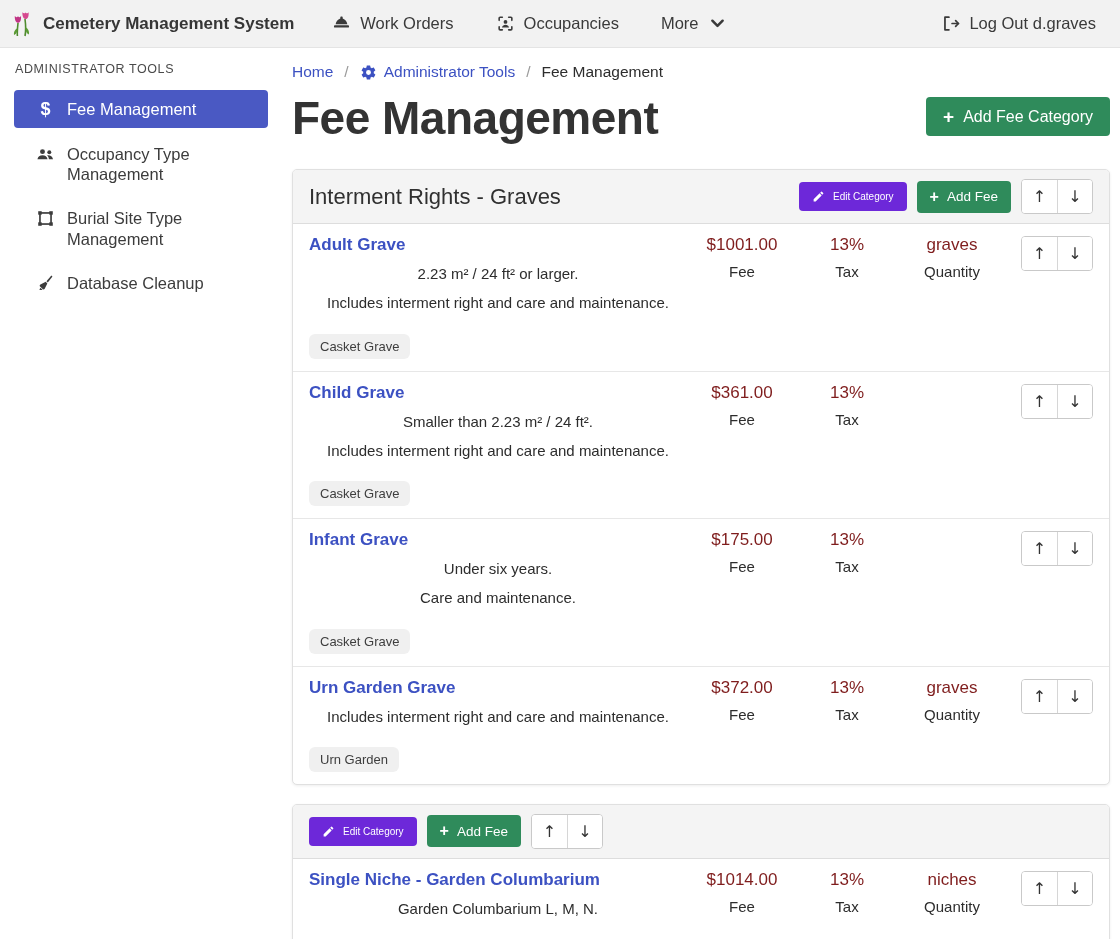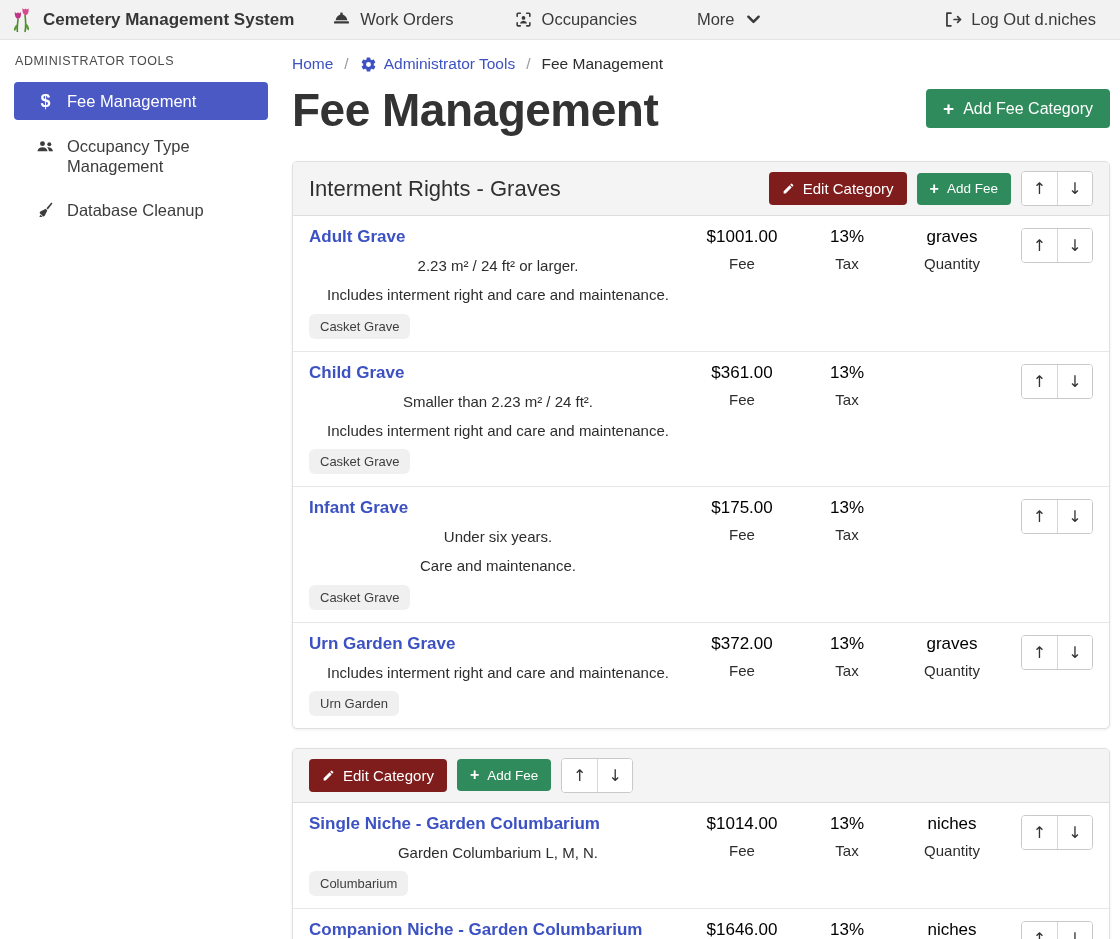--- a/index.html
+++ b/index.html
@@ -13,7 +13,7 @@
 
   
   .navbar {
-    height: 40px;
+    height: 48px;
     background: #f2f2f2;
     border-bottom: 1px solid #e4e4e4;
     display: flex;

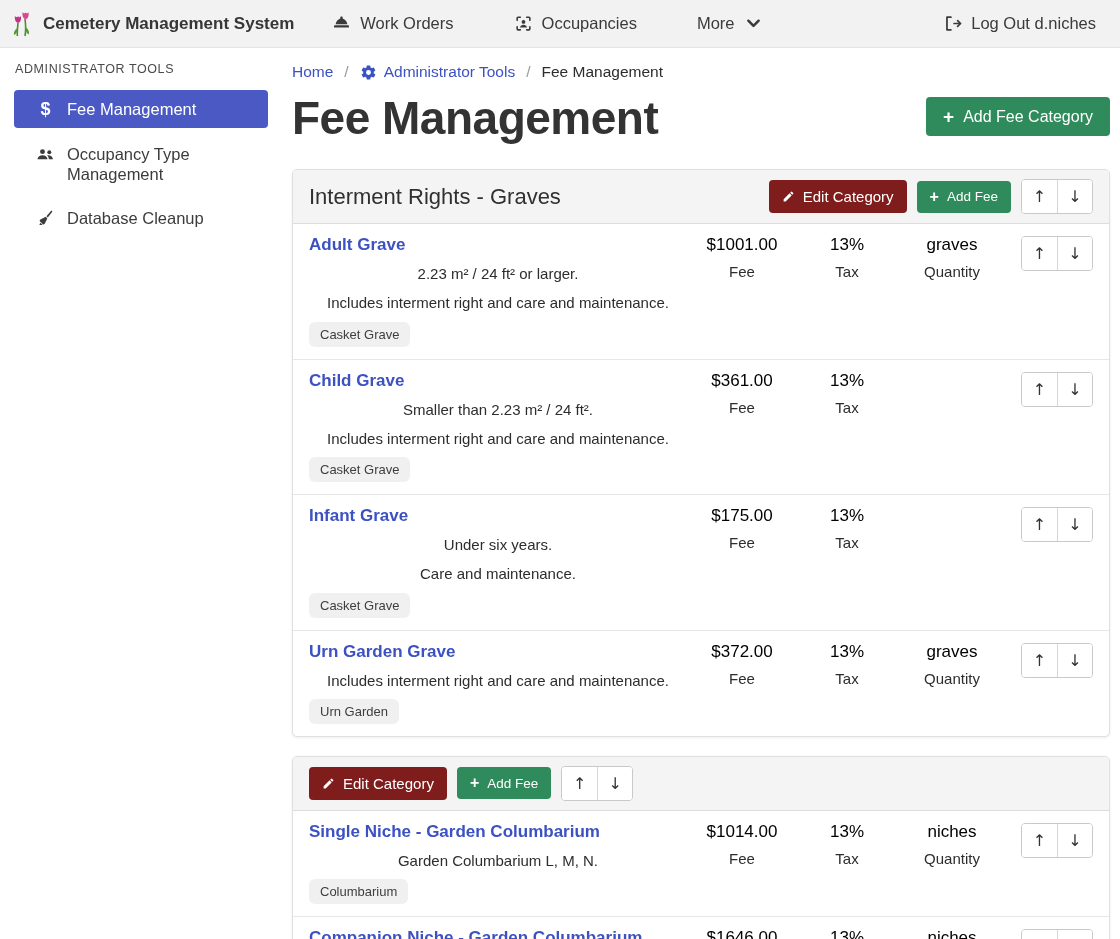--- a/index.html
+++ b/index.html
@@ -22,7 +22,7 @@
   }
   .brand { display: flex; align-items: center; gap: 9px; }
   .brand-title { font-size: 17px; font-weight: bold; color: #363636; }
-  .nav-links { display: flex; align-items: center; margin-left: 38px; gap: 60px; }
+  .nav-links { display: flex; align-items: center; margin-left: 38px; gap: 42px; }
   .nav-link {
     display: flex; align-items: center; gap: 9px;
     font-size: 16.5px; color: #3a3a3a; cursor: pointer;

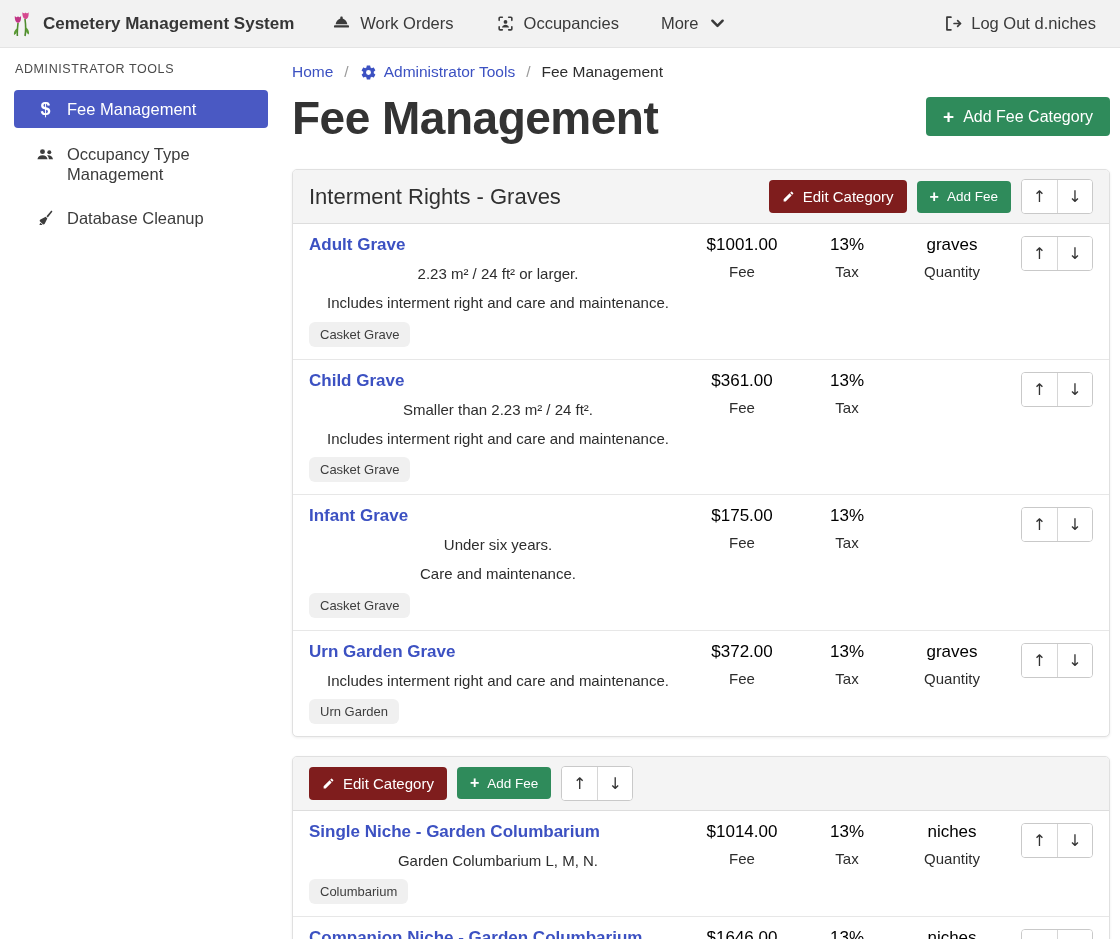--- a/index.html
+++ b/index.html
@@ -174,7 +174,7 @@
         <path d="M18.5 8.5 22 12l-3.5 3.5"></path>
       </svg>
     </span>
-    <span>Log Out d.niches</span>
+    <span>Log Out d.graves</span>
   </div>
 </nav>
 

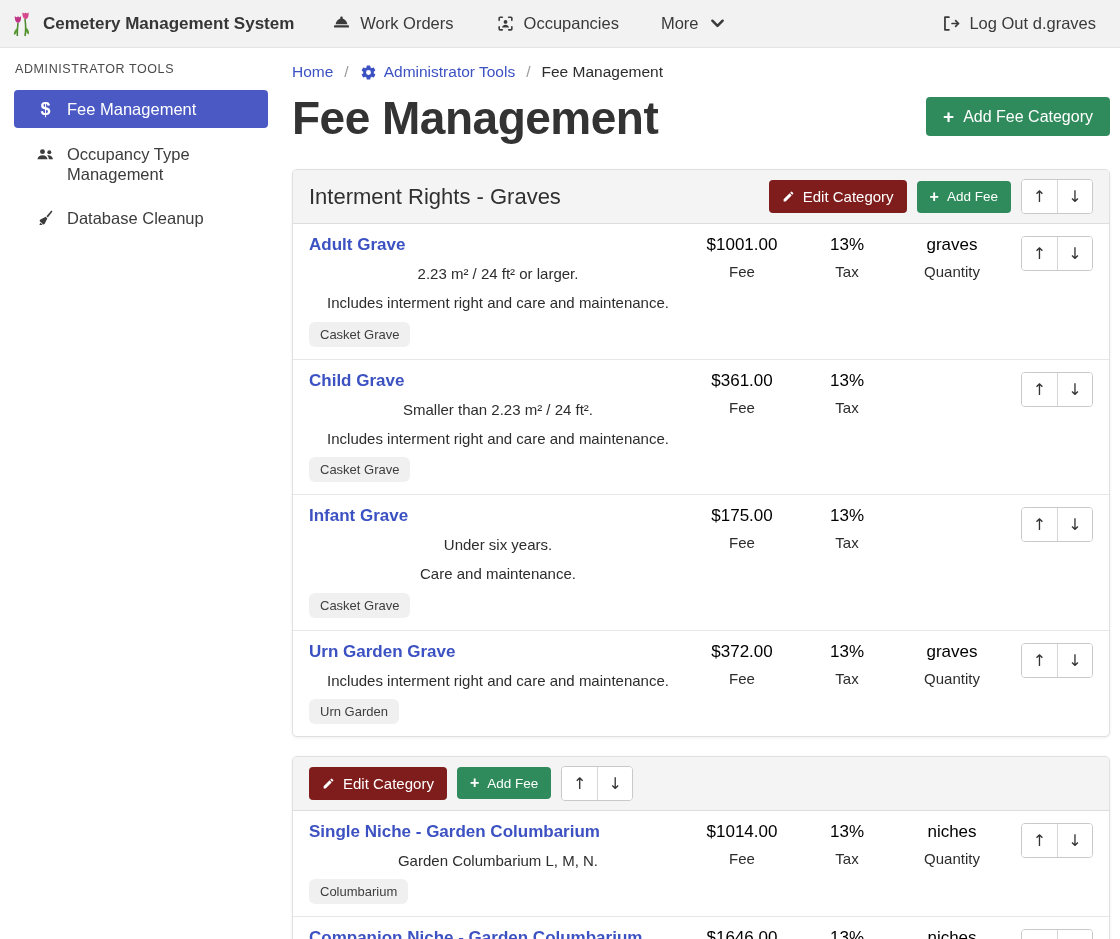--- a/index.html
+++ b/index.html
@@ -82,7 +82,7 @@
   }
   .category-title { font-size: 22px; font-weight: 400; color: #303030; flex: 1; }
   .category-actions { display: flex; align-items: center; gap: 10px; }
-  .btn-edit-category { background: #7f1d1d; font-size: 15px; padding: 8px 13px; }
+  .btn-edit-category { background: #6d28d9; font-size: 10px; padding: 8px 13px; }
   .btn-edit-category .icon { margin-right: 8px; }
   .btn-edit-category .icon svg { width: 13px; height: 13px; }
   .btn-add-fee { background: #2f8b5b; font-size: 13.5px; padding: 8px 13px; }

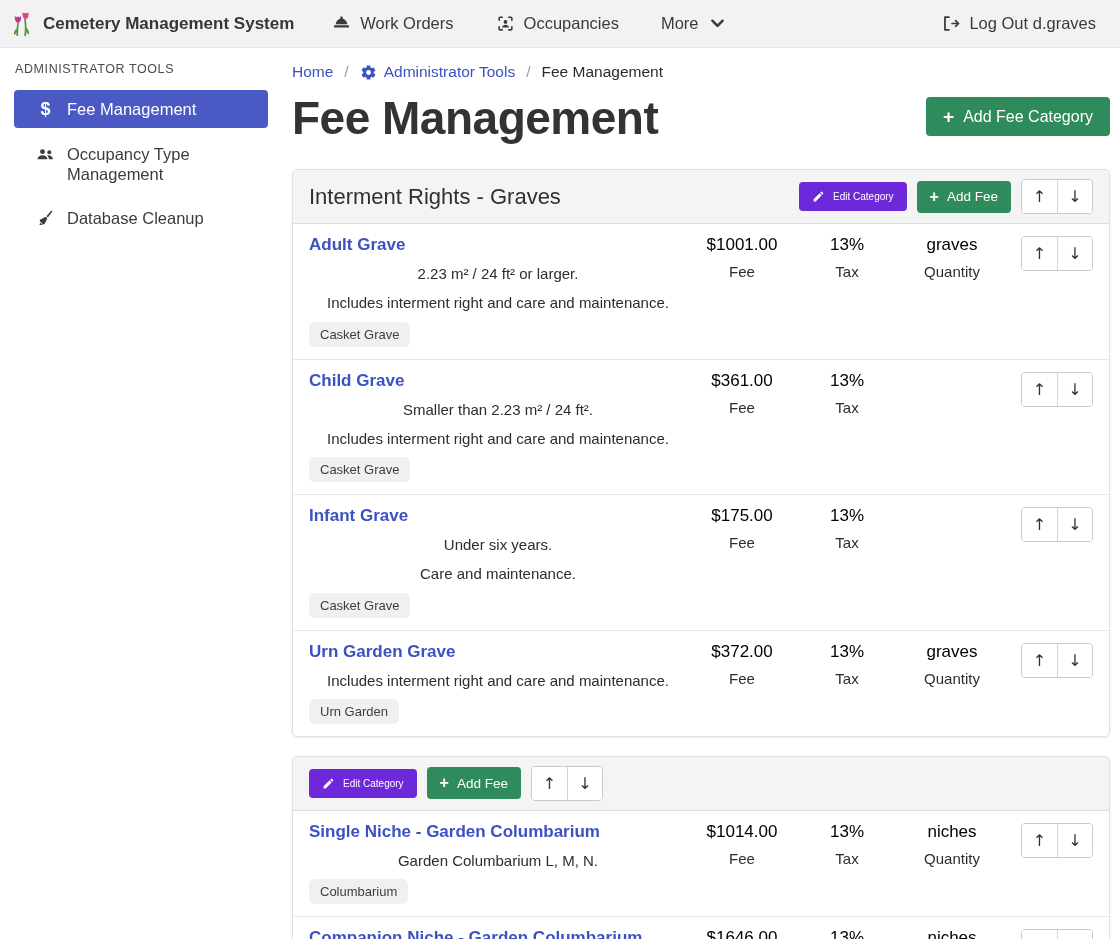--- a/index.html
+++ b/index.html
@@ -201,6 +201,18 @@
         </div>
         <div class="sidebar-item">
           <span class="icon">
+            <svg viewBox="0 0 24 24" fill="none" stroke="currentColor" stroke-width="2.1">
+              <rect x="5" y="5" width="14" height="14"></rect>
+              <rect x="2.8" y="2.8" width="4.4" height="4.4" fill="currentColor" stroke="none"></rect>
+              <rect x="16.8" y="2.8" width="4.4" height="4.4" fill="currentColor" stroke="none"></rect>
+              <rect x="2.8" y="16.8" width="4.4" height="4.4" fill="currentColor" stroke="none"></rect>
+              <rect x="16.8" y="16.8" width="4.4" height="4.4" fill="currentColor" stroke="none"></rect>
+            </svg>
+          </span>
+          <span>Burial Site Type Management</span>
+        </div>
+        <div class="sidebar-item">
+          <span class="icon">
             <svg viewBox="0 0 24 24" fill="currentColor">
               <path d="M20.8 3.2 19.4 1.8 13.2 9l1.7 1.7z"></path>
               <path d="M12.3 9.9 5.6 13.2c-1 .5-1.3 1.8-.5 2.6l3.3 3.3c.8.8 2.1.5 2.6-.5l3.3-6.7-2-2z"></path>

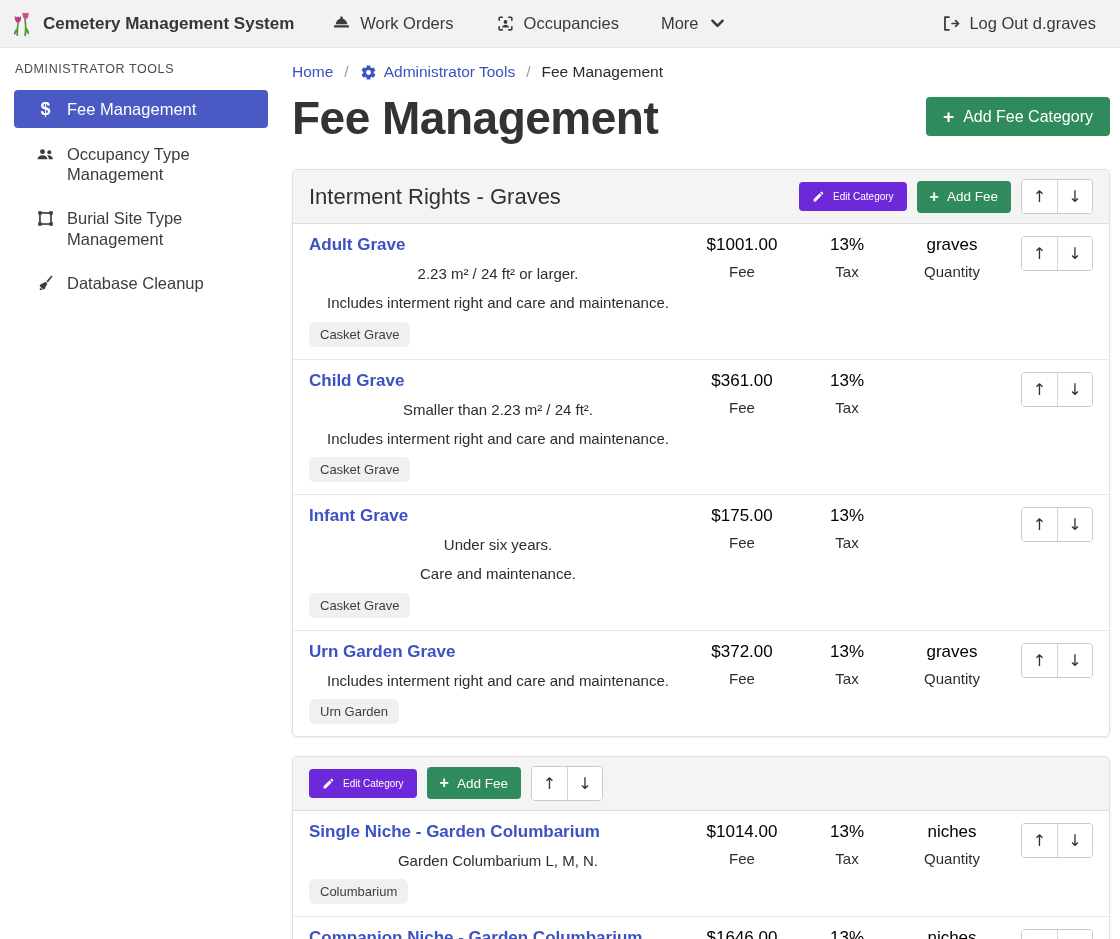--- a/index.html
+++ b/index.html
@@ -112,7 +112,7 @@
     font-size: 13px; padding: 5px 11px; border-radius: 6px; margin-top: 8px;
   }
   .stat-col { text-align: center; padding-top: 1px; }
-  .stat-value { font-size: 17px; color: #000000; }
+  .stat-value { font-size: 17px; color: #7f1d1d; }
   .stat-label { font-size: 15px; color: #2d2d2d; margin-top: 8px; }
   .fee-arrows { display: flex; justify-content: flex-end; padding-top: 2px; }
 </style>

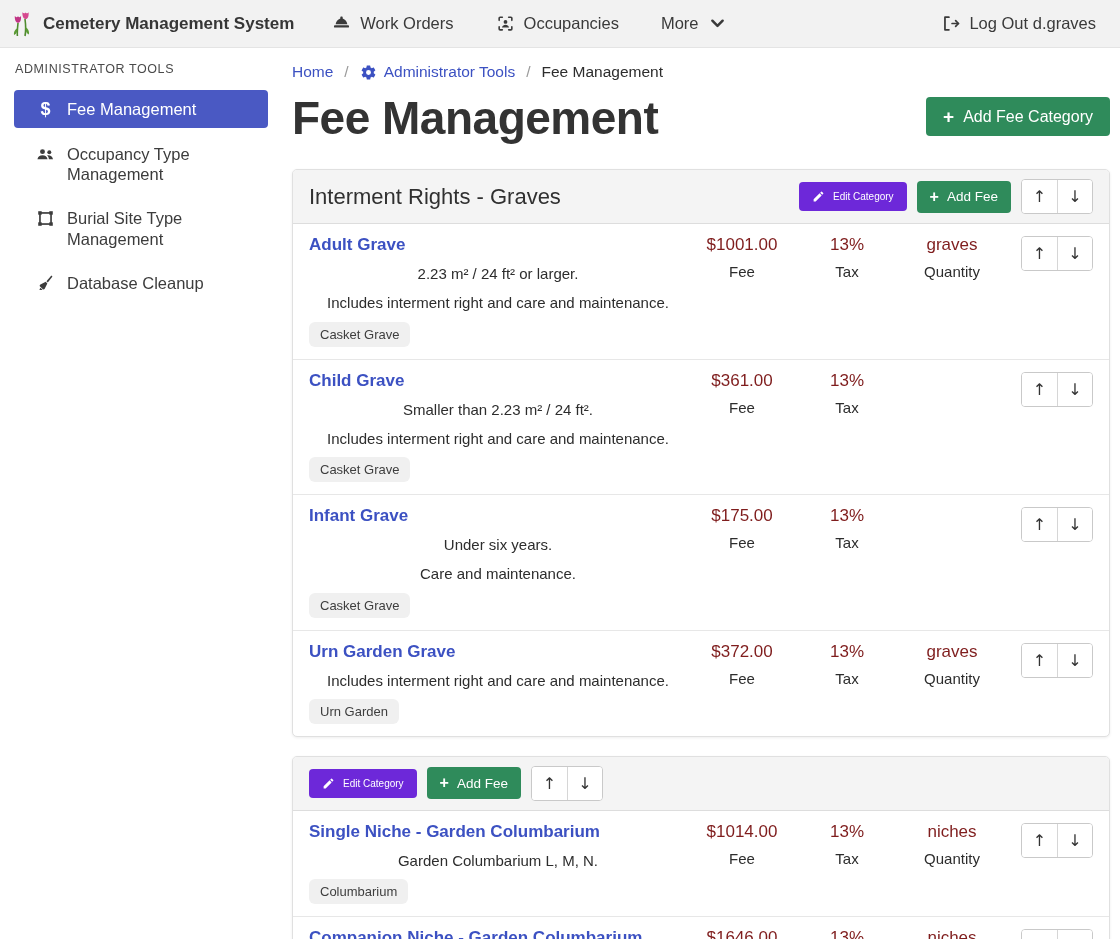--- a/index.html
+++ b/index.html
@@ -109,7 +109,7 @@
   .fee-desc { font-size: 15px; color: #2d2d2d; margin-top: 9px; line-height: 1.35; text-align: center; }
   .fee-tag {
     display: inline-block; background: #f0f0f0; color: #3e3e3e;
-    font-size: 13px; padding: 5px 11px; border-radius: 6px; margin-top: 8px;
+    font-size: 13px; padding: 5px 11px; border-radius: 6px; margin-top: 20px;
   }
   .stat-col { text-align: center; padding-top: 1px; }
   .stat-value { font-size: 17px; color: #7f1d1d; }

